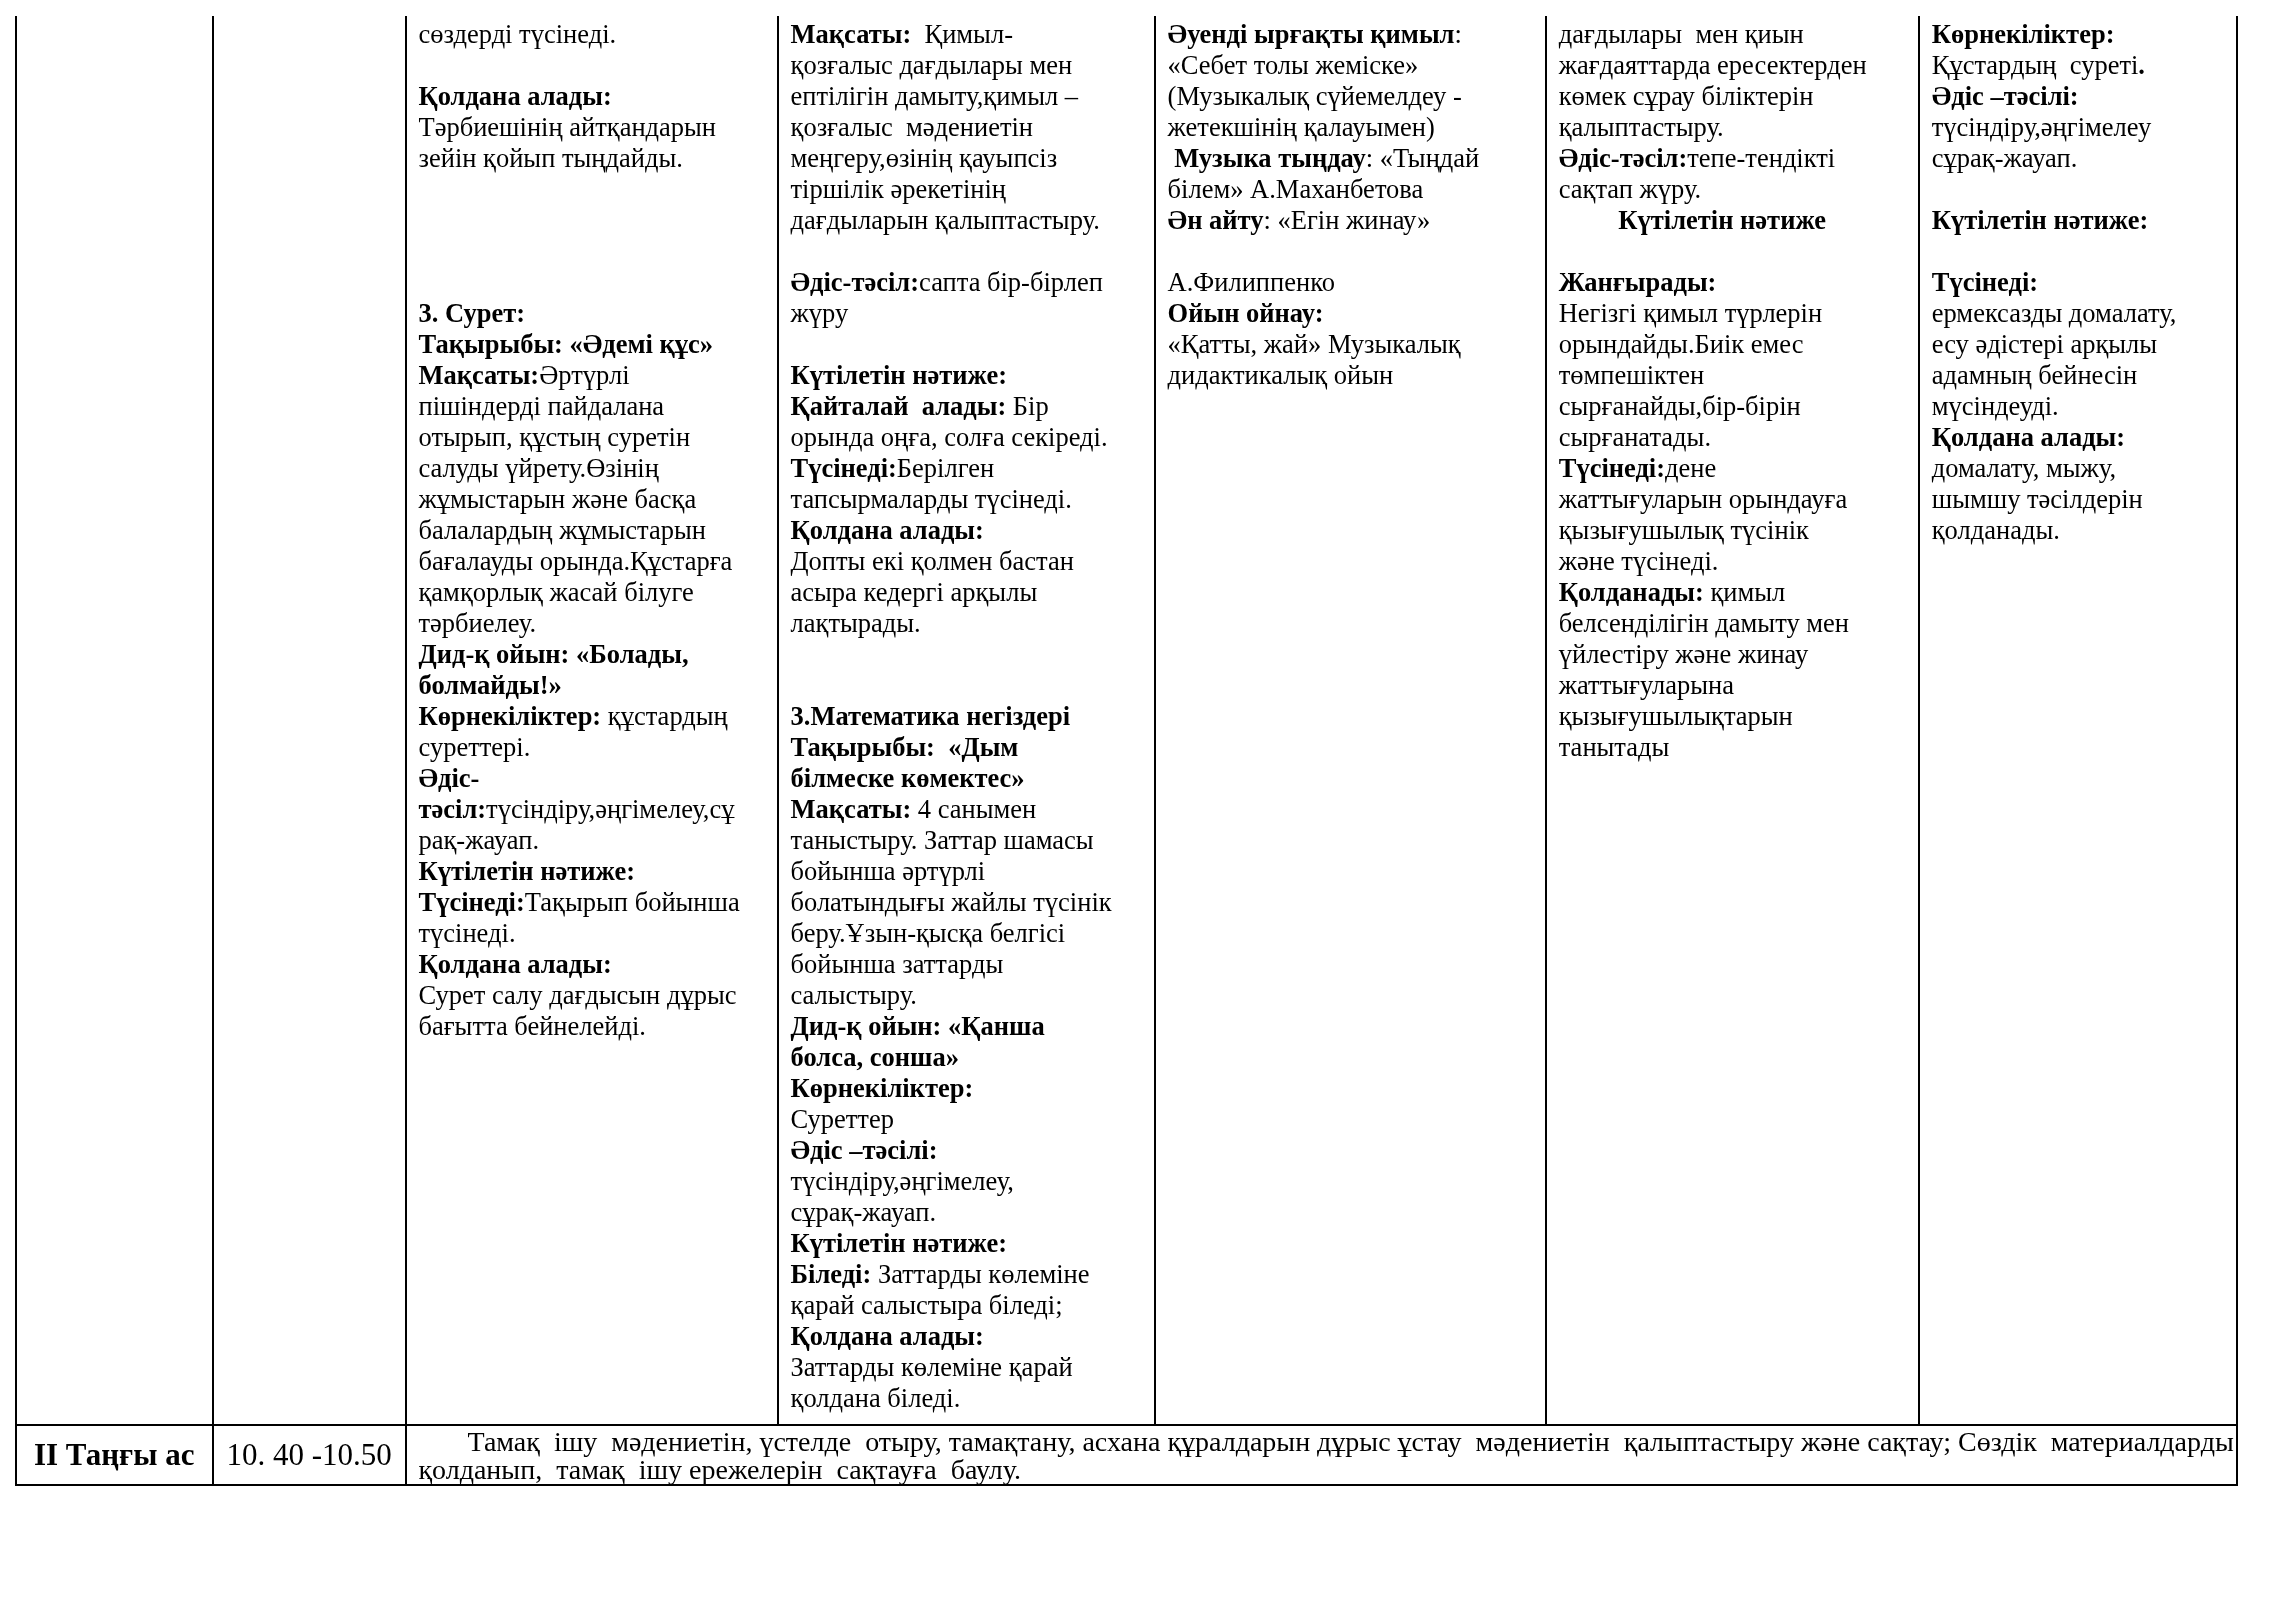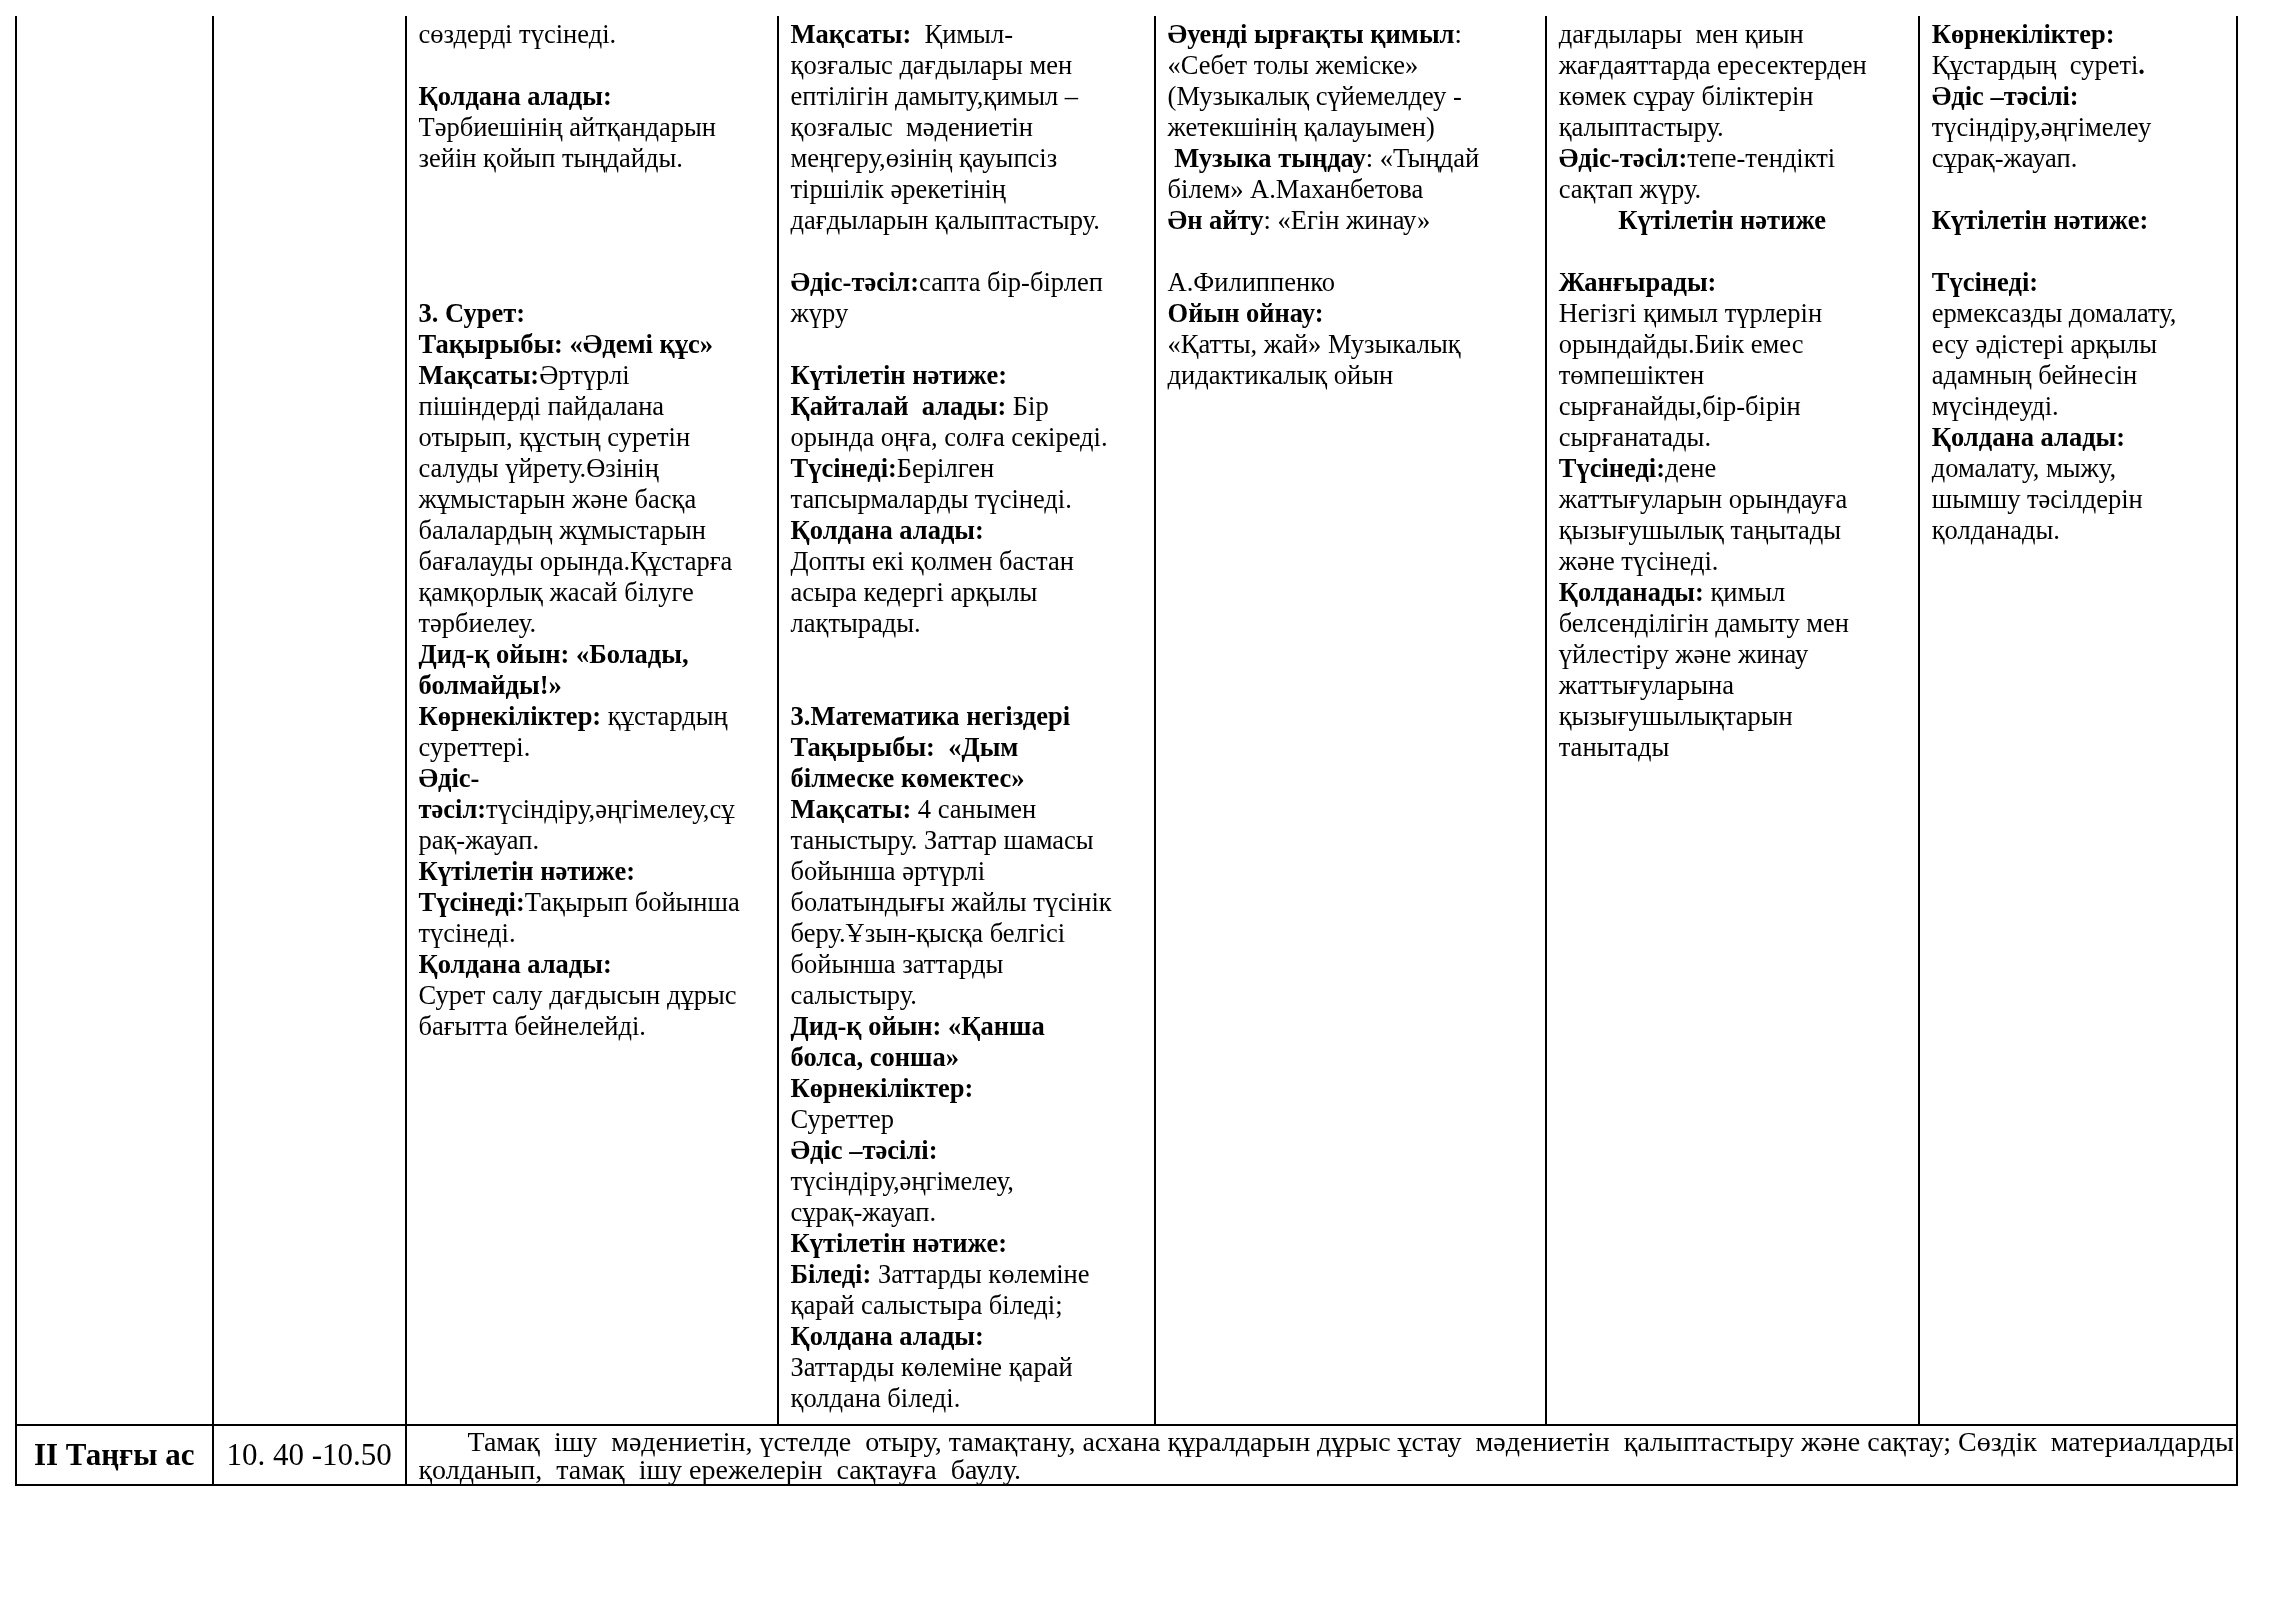--- a/index.html
+++ b/index.html
@@ -189,7 +189,7 @@
                 <div class="line"><span>сырғанатады.</span></div>
                 <div class="line"><span class="b">Түсінеді:</span><span>дене</span></div>
                 <div class="line"><span>жаттығуларын орындауға</span></div>
-                <div class="line"><span>қызығушылық таңытады</span></div>
+                <div class="line"><span>қызығушылық түсінік</span></div>
                 <div class="line"><span>және түсінеді.</span></div>
                 <div class="line"><span class="b">Қолданады:</span><span> қимыл</span></div>
                 <div class="line"><span>белсенділігін дамыту мен</span></div>

